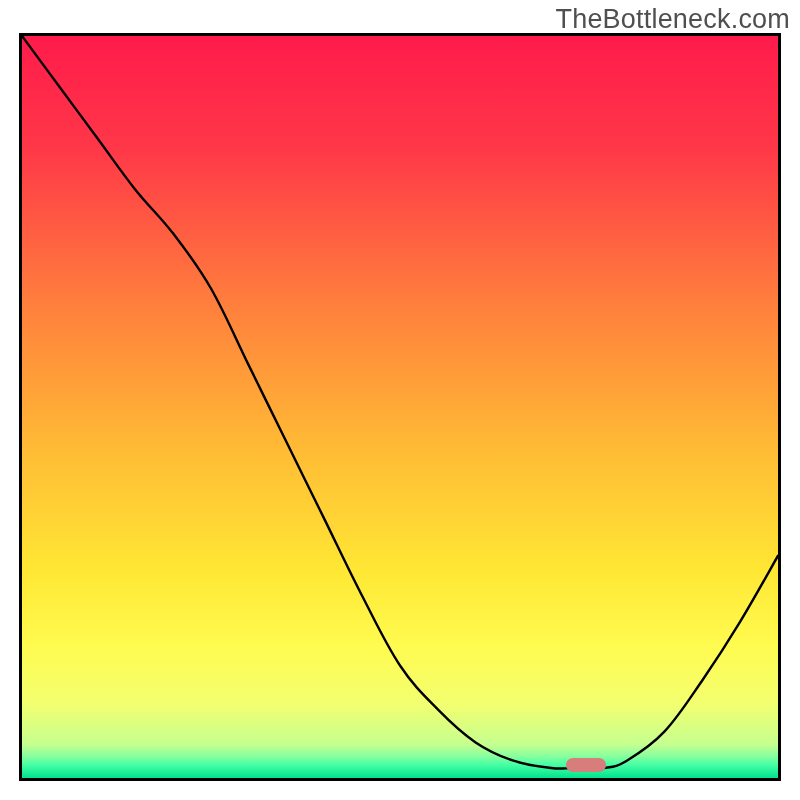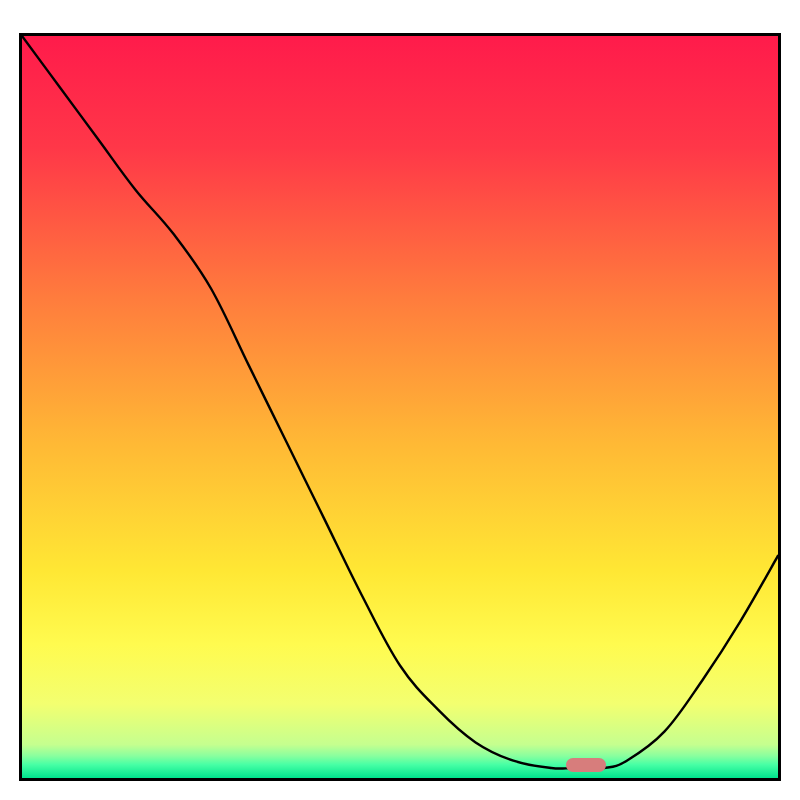--- a/index.html
+++ b/index.html
@@ -56,6 +56,7 @@
 
 <div class="container">
 
+  <div class="watermark">TheBottleneck.com</div>
 
   <div class="plot-frame">
 

